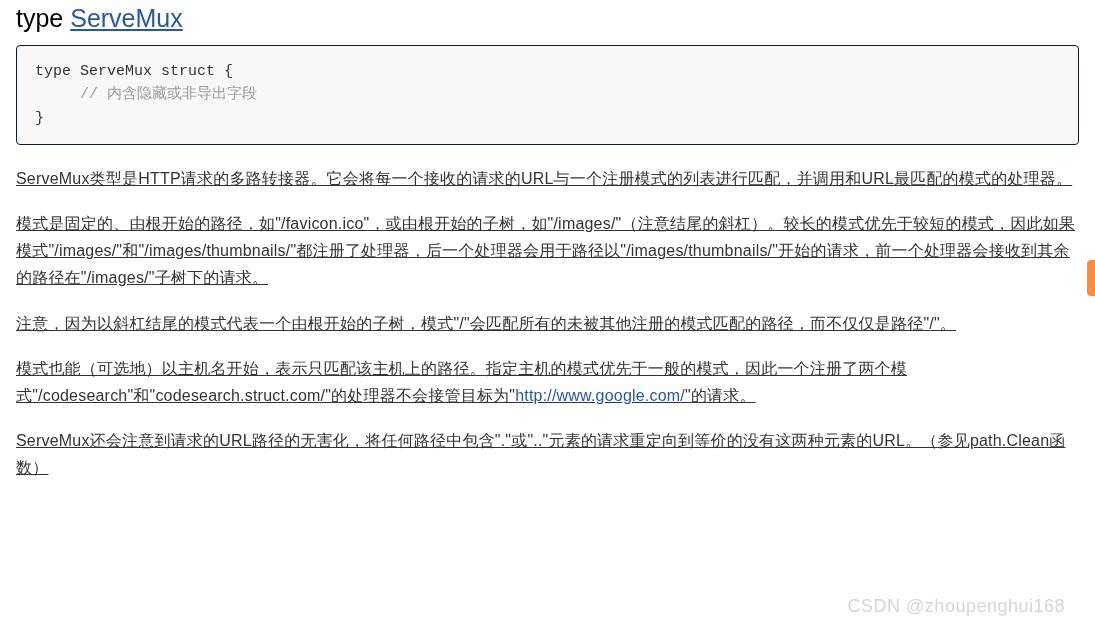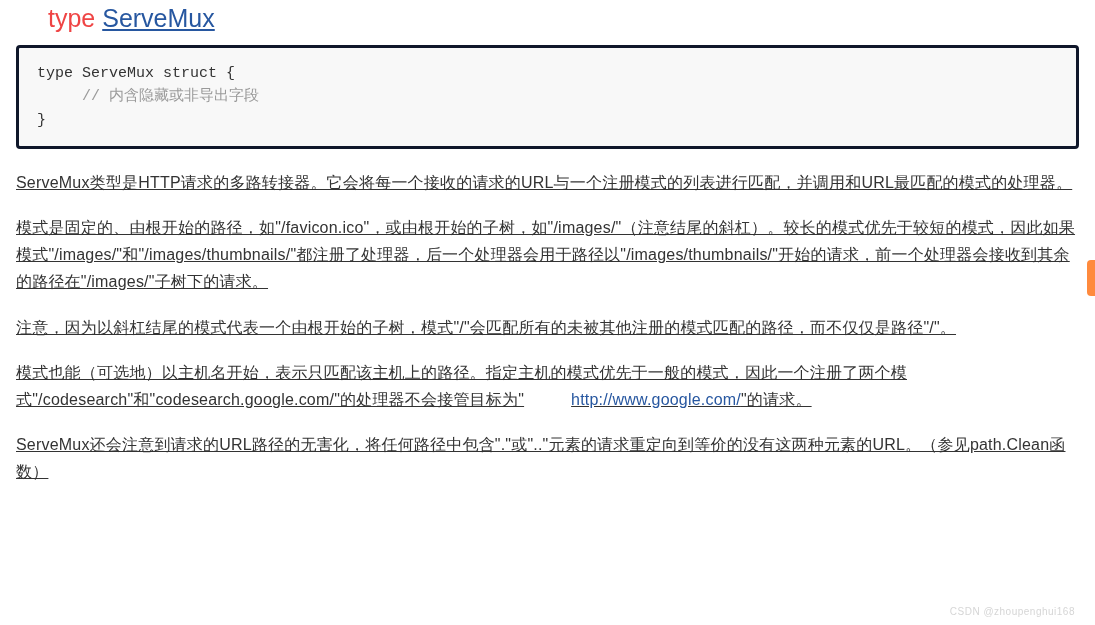--- a/index.html
+++ b/index.html
@@ -25,8 +25,7 @@
       margin-top: 4px;
     }
     h2.heading .keyword {
-      color: #ef4444;
-      margin-left: 32px;
+      color: #000000;
     }
     h2.heading .typename {
       color: #2757a0;

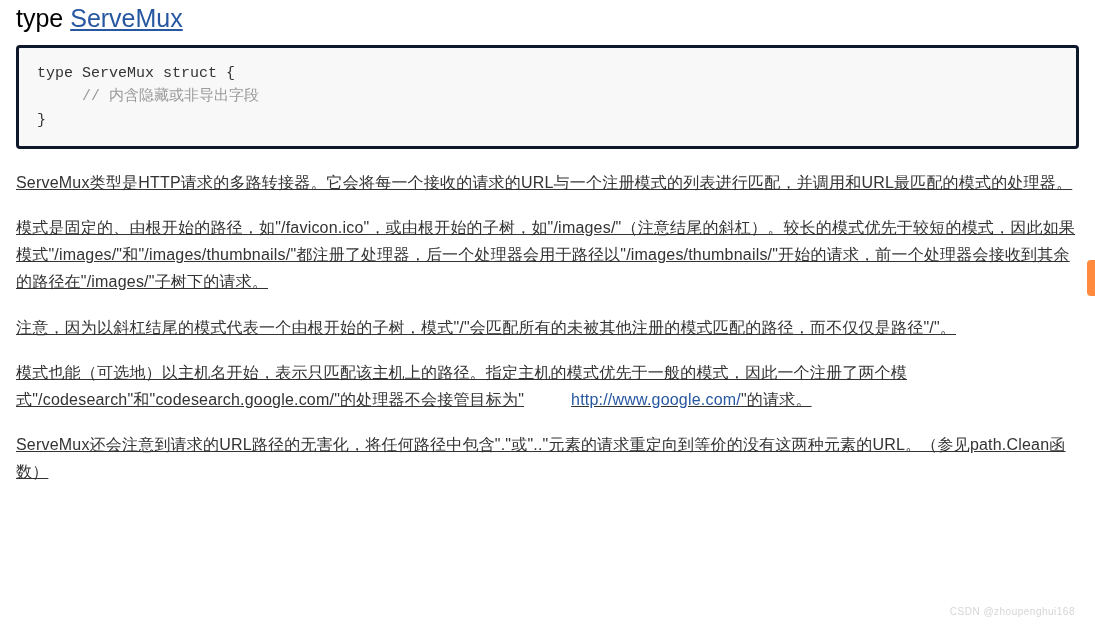--- a/index.html
+++ b/index.html
@@ -33,7 +33,7 @@
     }
     pre.codeblock {
       background: #f8f8f8;
-      border: 3px solid #0f172a;
+      border: 1px solid #0f172a;
       border-radius: 4px;
       padding: 14px 18px;
       margin-bottom: 20px;

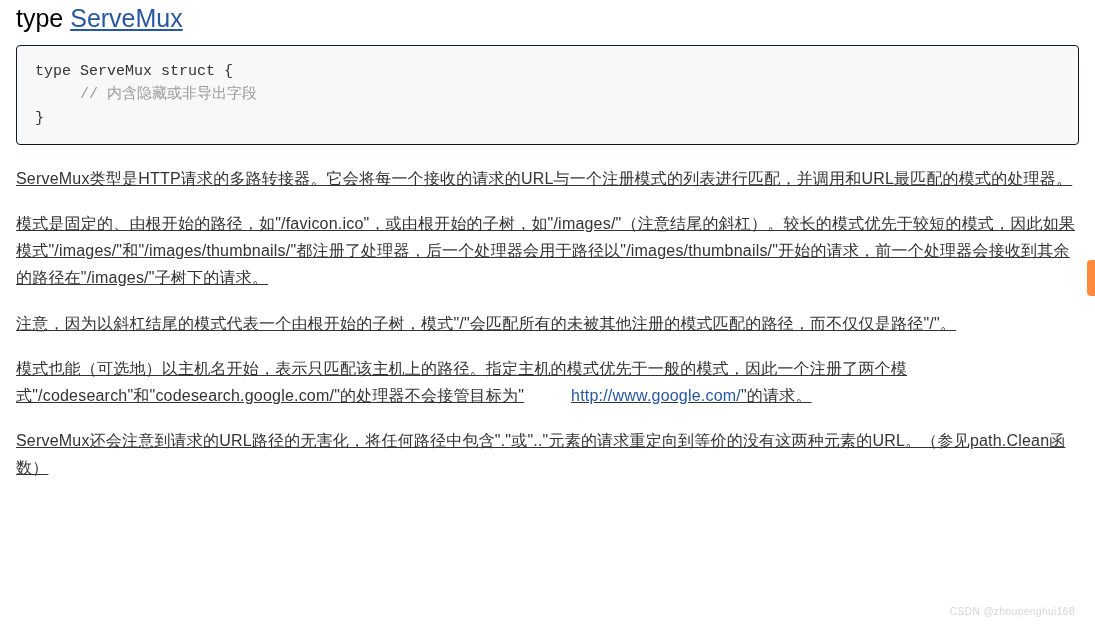--- a/index.html
+++ b/index.html
@@ -102,7 +102,7 @@
 <p class="para">注意，因为以斜杠结尾的模式代表一个由根开始的子树，模式"/"会匹配所有的未被其他注册的模式匹配的路径，而不仅仅是路径"/"。</p>
 
 <p class="para">
-  <span>模式也能（可选地）以主机名开始，表示只匹配该主机上的路径。指定主机的模式优先于一般的模式，因此一个注册了两个模式"/codesearch"和"codesearch.google.com/"的处理器不会接管目标为"</span><a class="inline-link" href="#">http://www.google.com/</a><span>"的请求。</span>
+  <span>模式也能（可选地）以主机名开始，表示只匹配该主机上的路径。指定主机的模式优先于一般的模式，因此一个注册了两个模式"/codesearch"和"codesearch.struct.com/"的处理器不会接管目标为"</span><a class="inline-link" href="#">http://www.google.com/</a><span>"的请求。</span>
 </p>
 
 <p class="para">ServeMux还会注意到请求的URL路径的无害化，将任何路径中包含"."或".."元素的请求重定向到等价的没有这两种元素的URL。（参见path.Clean函数）</p>

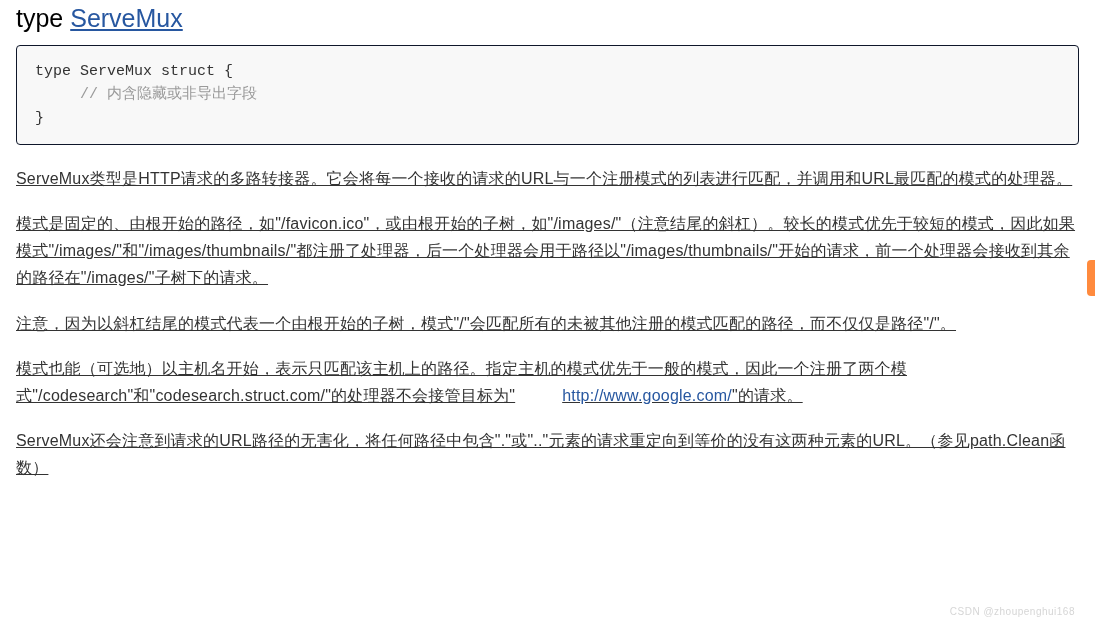--- a/index.html
+++ b/index.html
@@ -57,7 +57,6 @@
     a.inline-link {
       color: #2757a0;
       text-decoration: none;
-      margin-left: 47px;
     }
     .watermark {
       position: absolute;

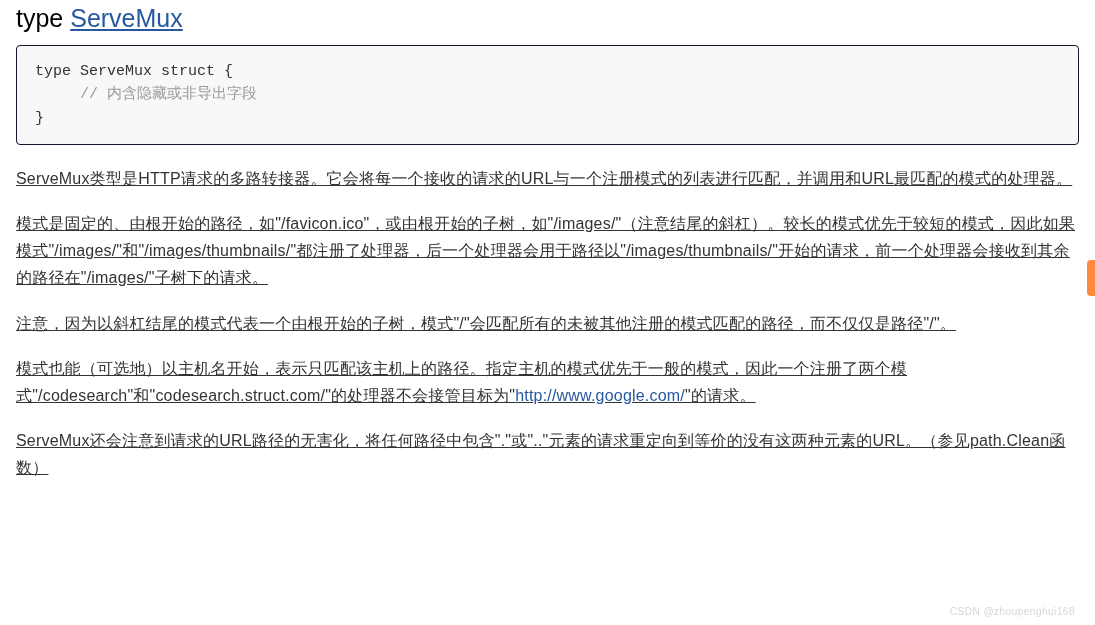--- a/index.html
+++ b/index.html
@@ -60,10 +60,10 @@
     }
     .watermark {
       position: absolute;
-      right: 20px;
+      right: 30px;
       bottom: 8px;
       color: #c8c8c8;
-      font-size: 10px;
+      font-size: 18px;
       font-family: Arial, sans-serif;
       letter-spacing: 0.5px;
       pointer-events: none;

